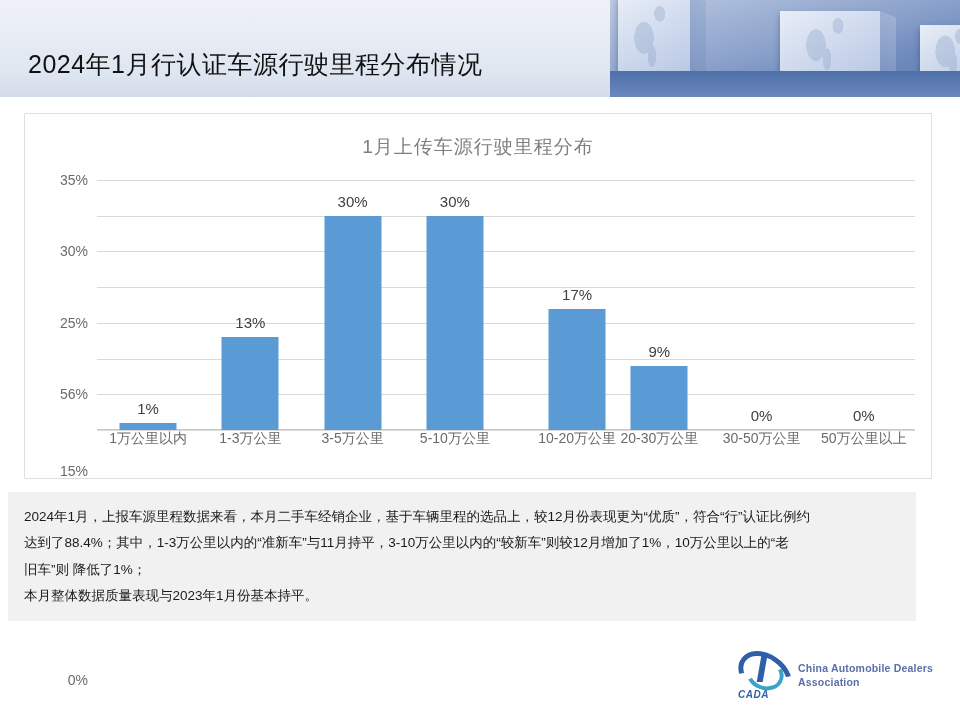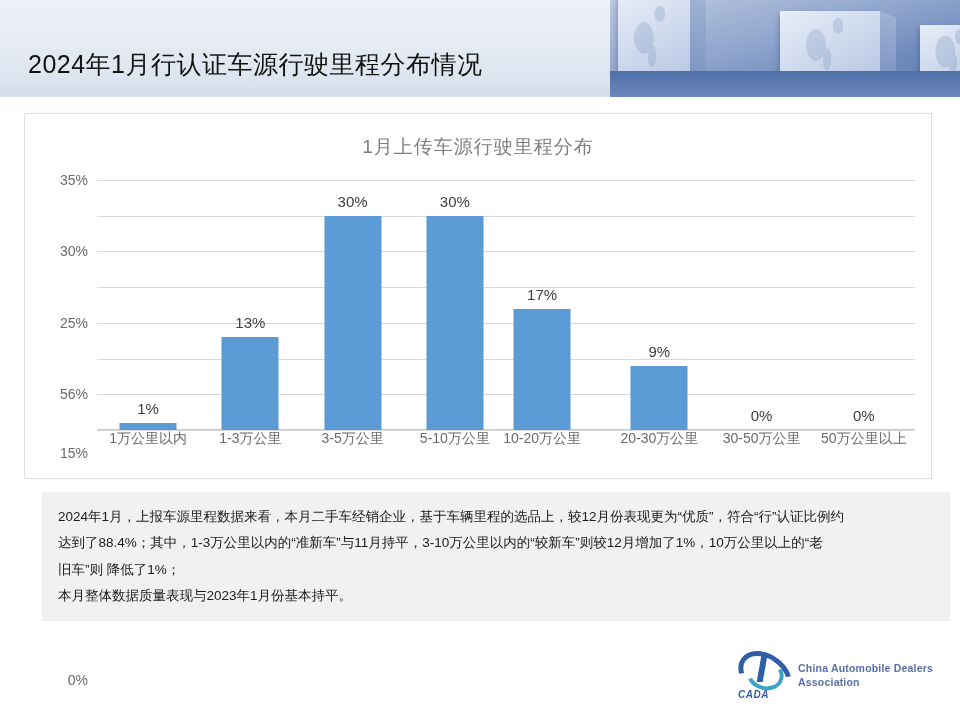--- a/index.html
+++ b/index.html
@@ -313,7 +313,7 @@
         <div class="bar-value" style="bottom: 220.286px;">30%</div>
         <div class="xtick">5-10万公里</div>
       </div>
-      <div class="bar-slot" style="left: 394px; width: 102.25px;">
+      <div class="bar-slot" style="left: 429px; width: 102.25px;">
         <div class="bar" style="height: 121.429px; background: rgb(91, 155, 213);"></div>
         <div class="bar-value" style="bottom: 127.429px;">17%</div>
         <div class="xtick">10-20万公里</div>

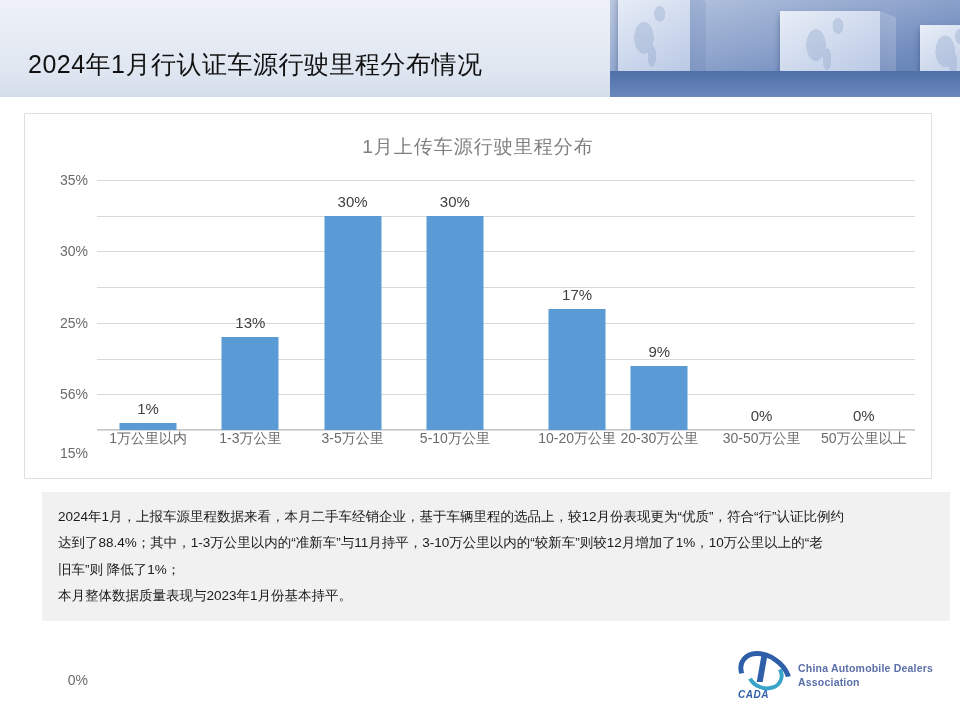--- a/index.html
+++ b/index.html
@@ -279,7 +279,7 @@
         <div class="ytick" style="top: 178.571px;">10%</div>
       </div>
       <div class="gridline" style="top: 142.857px;">
-        <div class="ytick" style="top: 130px;">15%</div>
+        <div class="ytick" style="top: 148px;">15%</div>
       </div>
       <div class="gridline" style="top: 107.143px;">
         <div class="ytick" style="top: 107.143px;">56%</div>

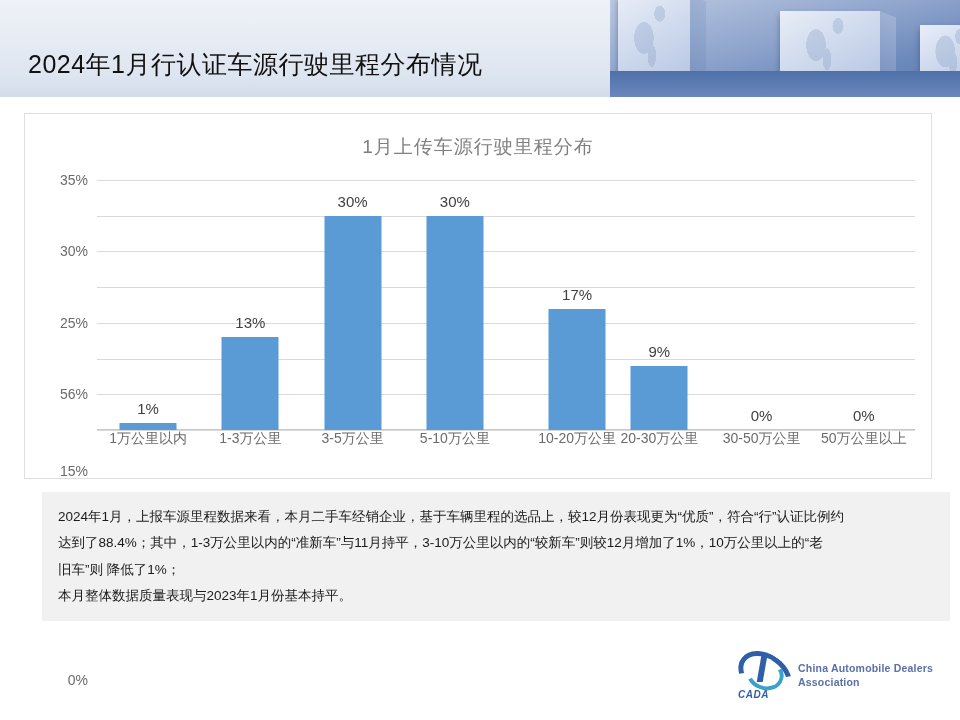--- a/index.html
+++ b/index.html
@@ -165,7 +165,7 @@
   
   .note {
     position: absolute;
-    left: 42px;
+    left: 8px;
     top: 492px;
     width: 908px;
     box-sizing: border-box;

